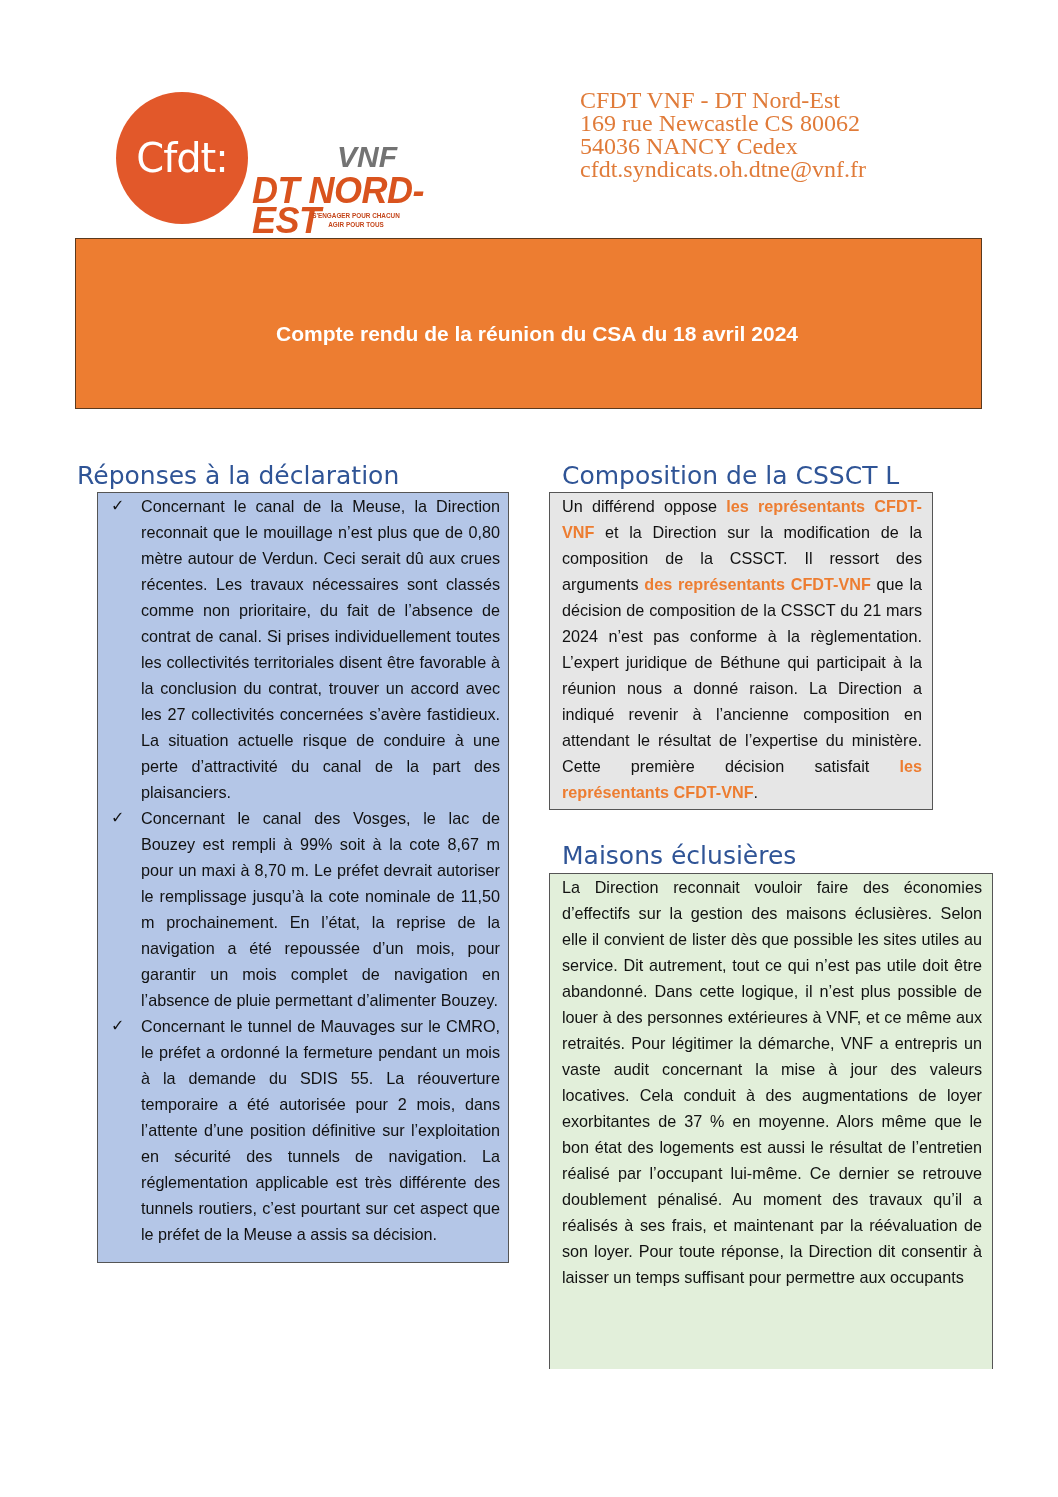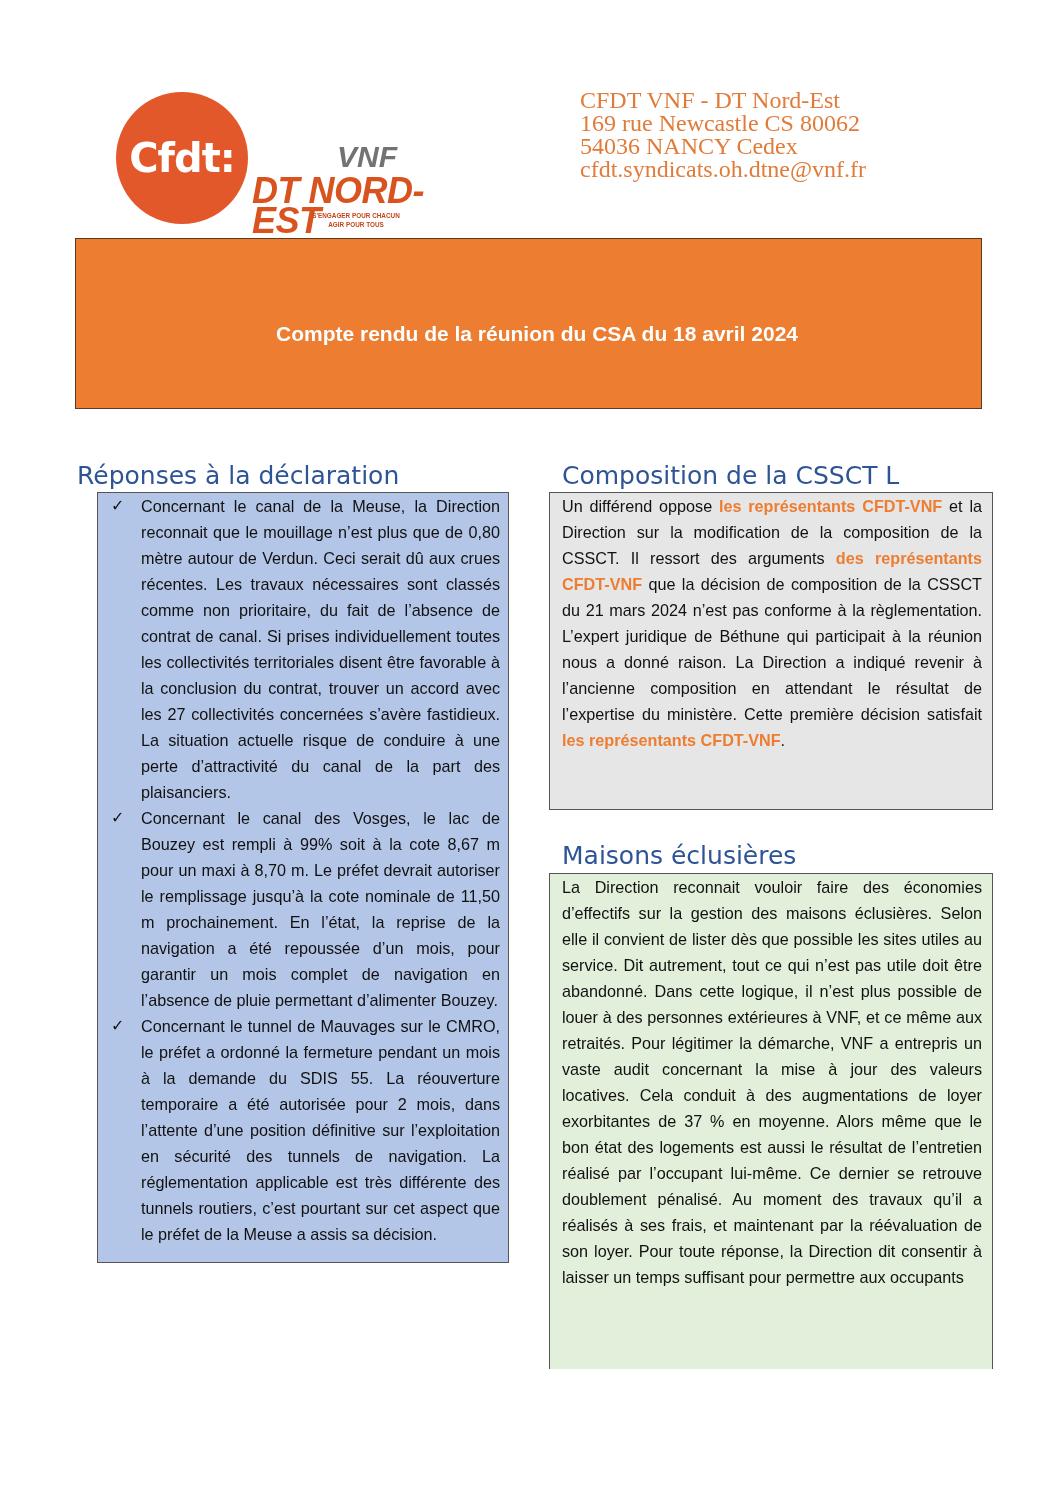--- a/index.html
+++ b/index.html
@@ -11,7 +11,7 @@
       display: flex; align-items: center; justify-content: center;
     }
     .logo-circle span {
-      color: #ffffff; font-family: "DejaVu Sans", sans-serif; font-weight: bold;
+      color: #ffffff; font-family: "DejaVu Sans", sans-serif; font-weight: normal;
       font-size: 40px; letter-spacing: -1px;
     }
     .logo-vnf {

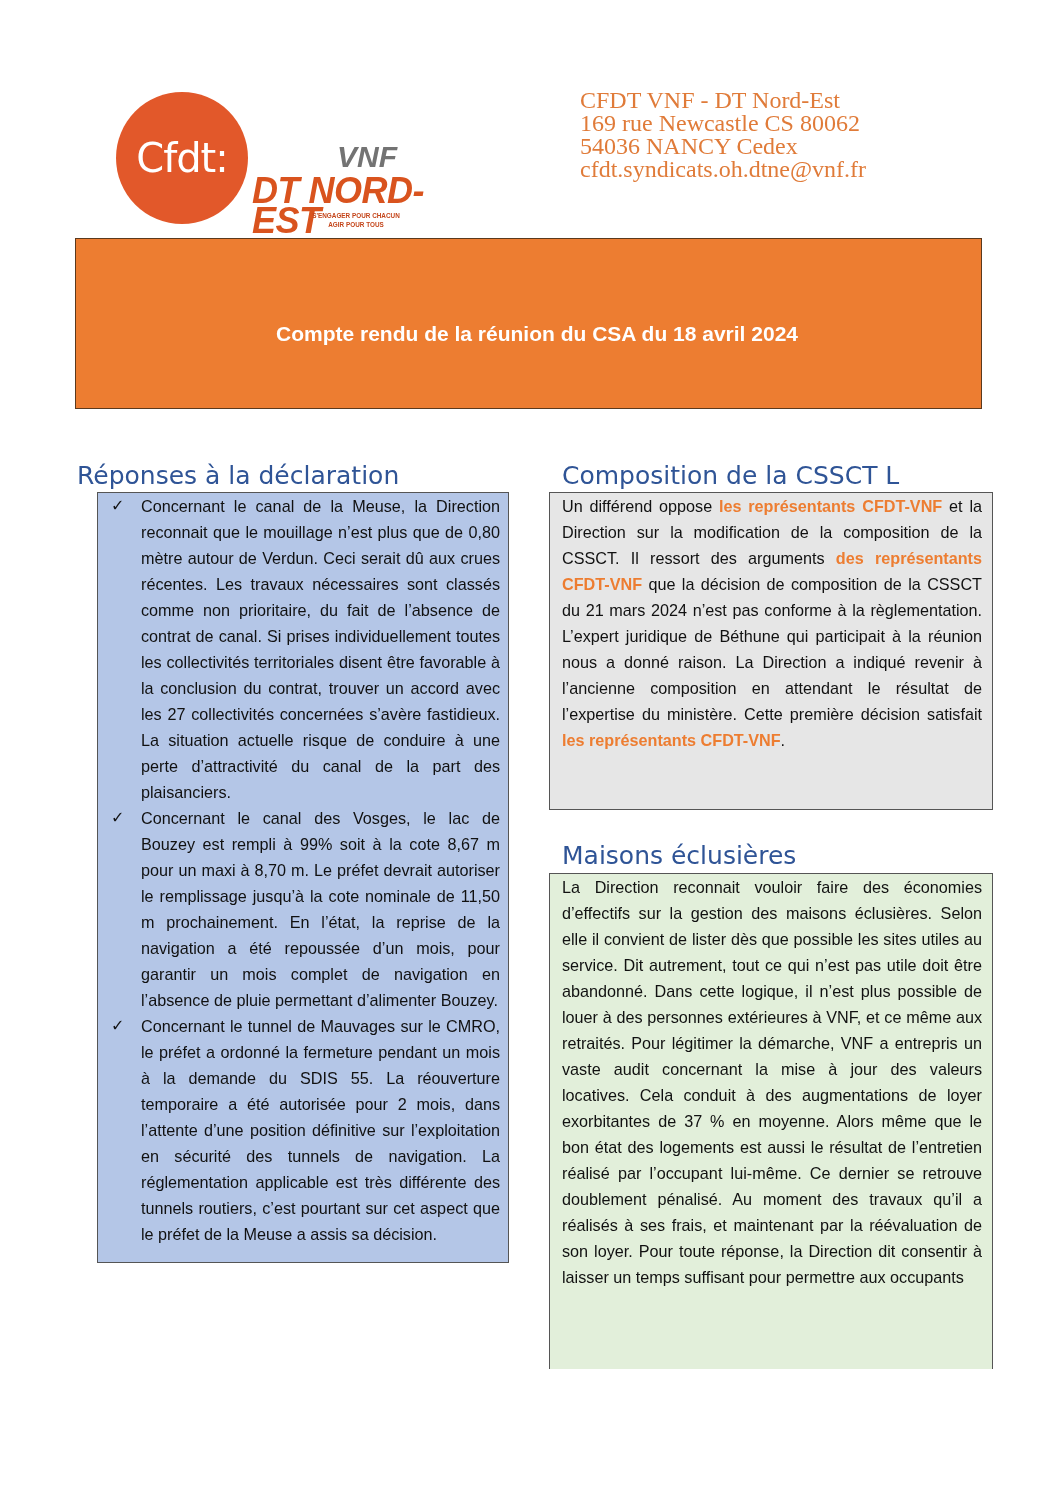--- a/index.html
+++ b/index.html
@@ -59,7 +59,7 @@
       color: #111111; text-align: justify;
     }
     .box-blue { left: 97px; top: 492px; width: 412px; height: 771px; background: #b4c6e7; padding: 0 8px 0 0; }
-    .box-grey { left: 549px; top: 492px; width: 444px; height: 318px; background: #e6e6e6; padding: 0 10px 0 12px; }
+    .box-grey { left: 549px; top: 492px; width: 384px; height: 318px; background: #e6e6e6; padding: 0 10px 0 12px; }
     .box-green { left: 549px; top: 873px; width: 444px; height: 496px; background: #e2efda; padding: 0 10px 1px 12px; border-bottom: none; }
 
     .bullets { list-style: none; margin: 0; padding: 0; }

